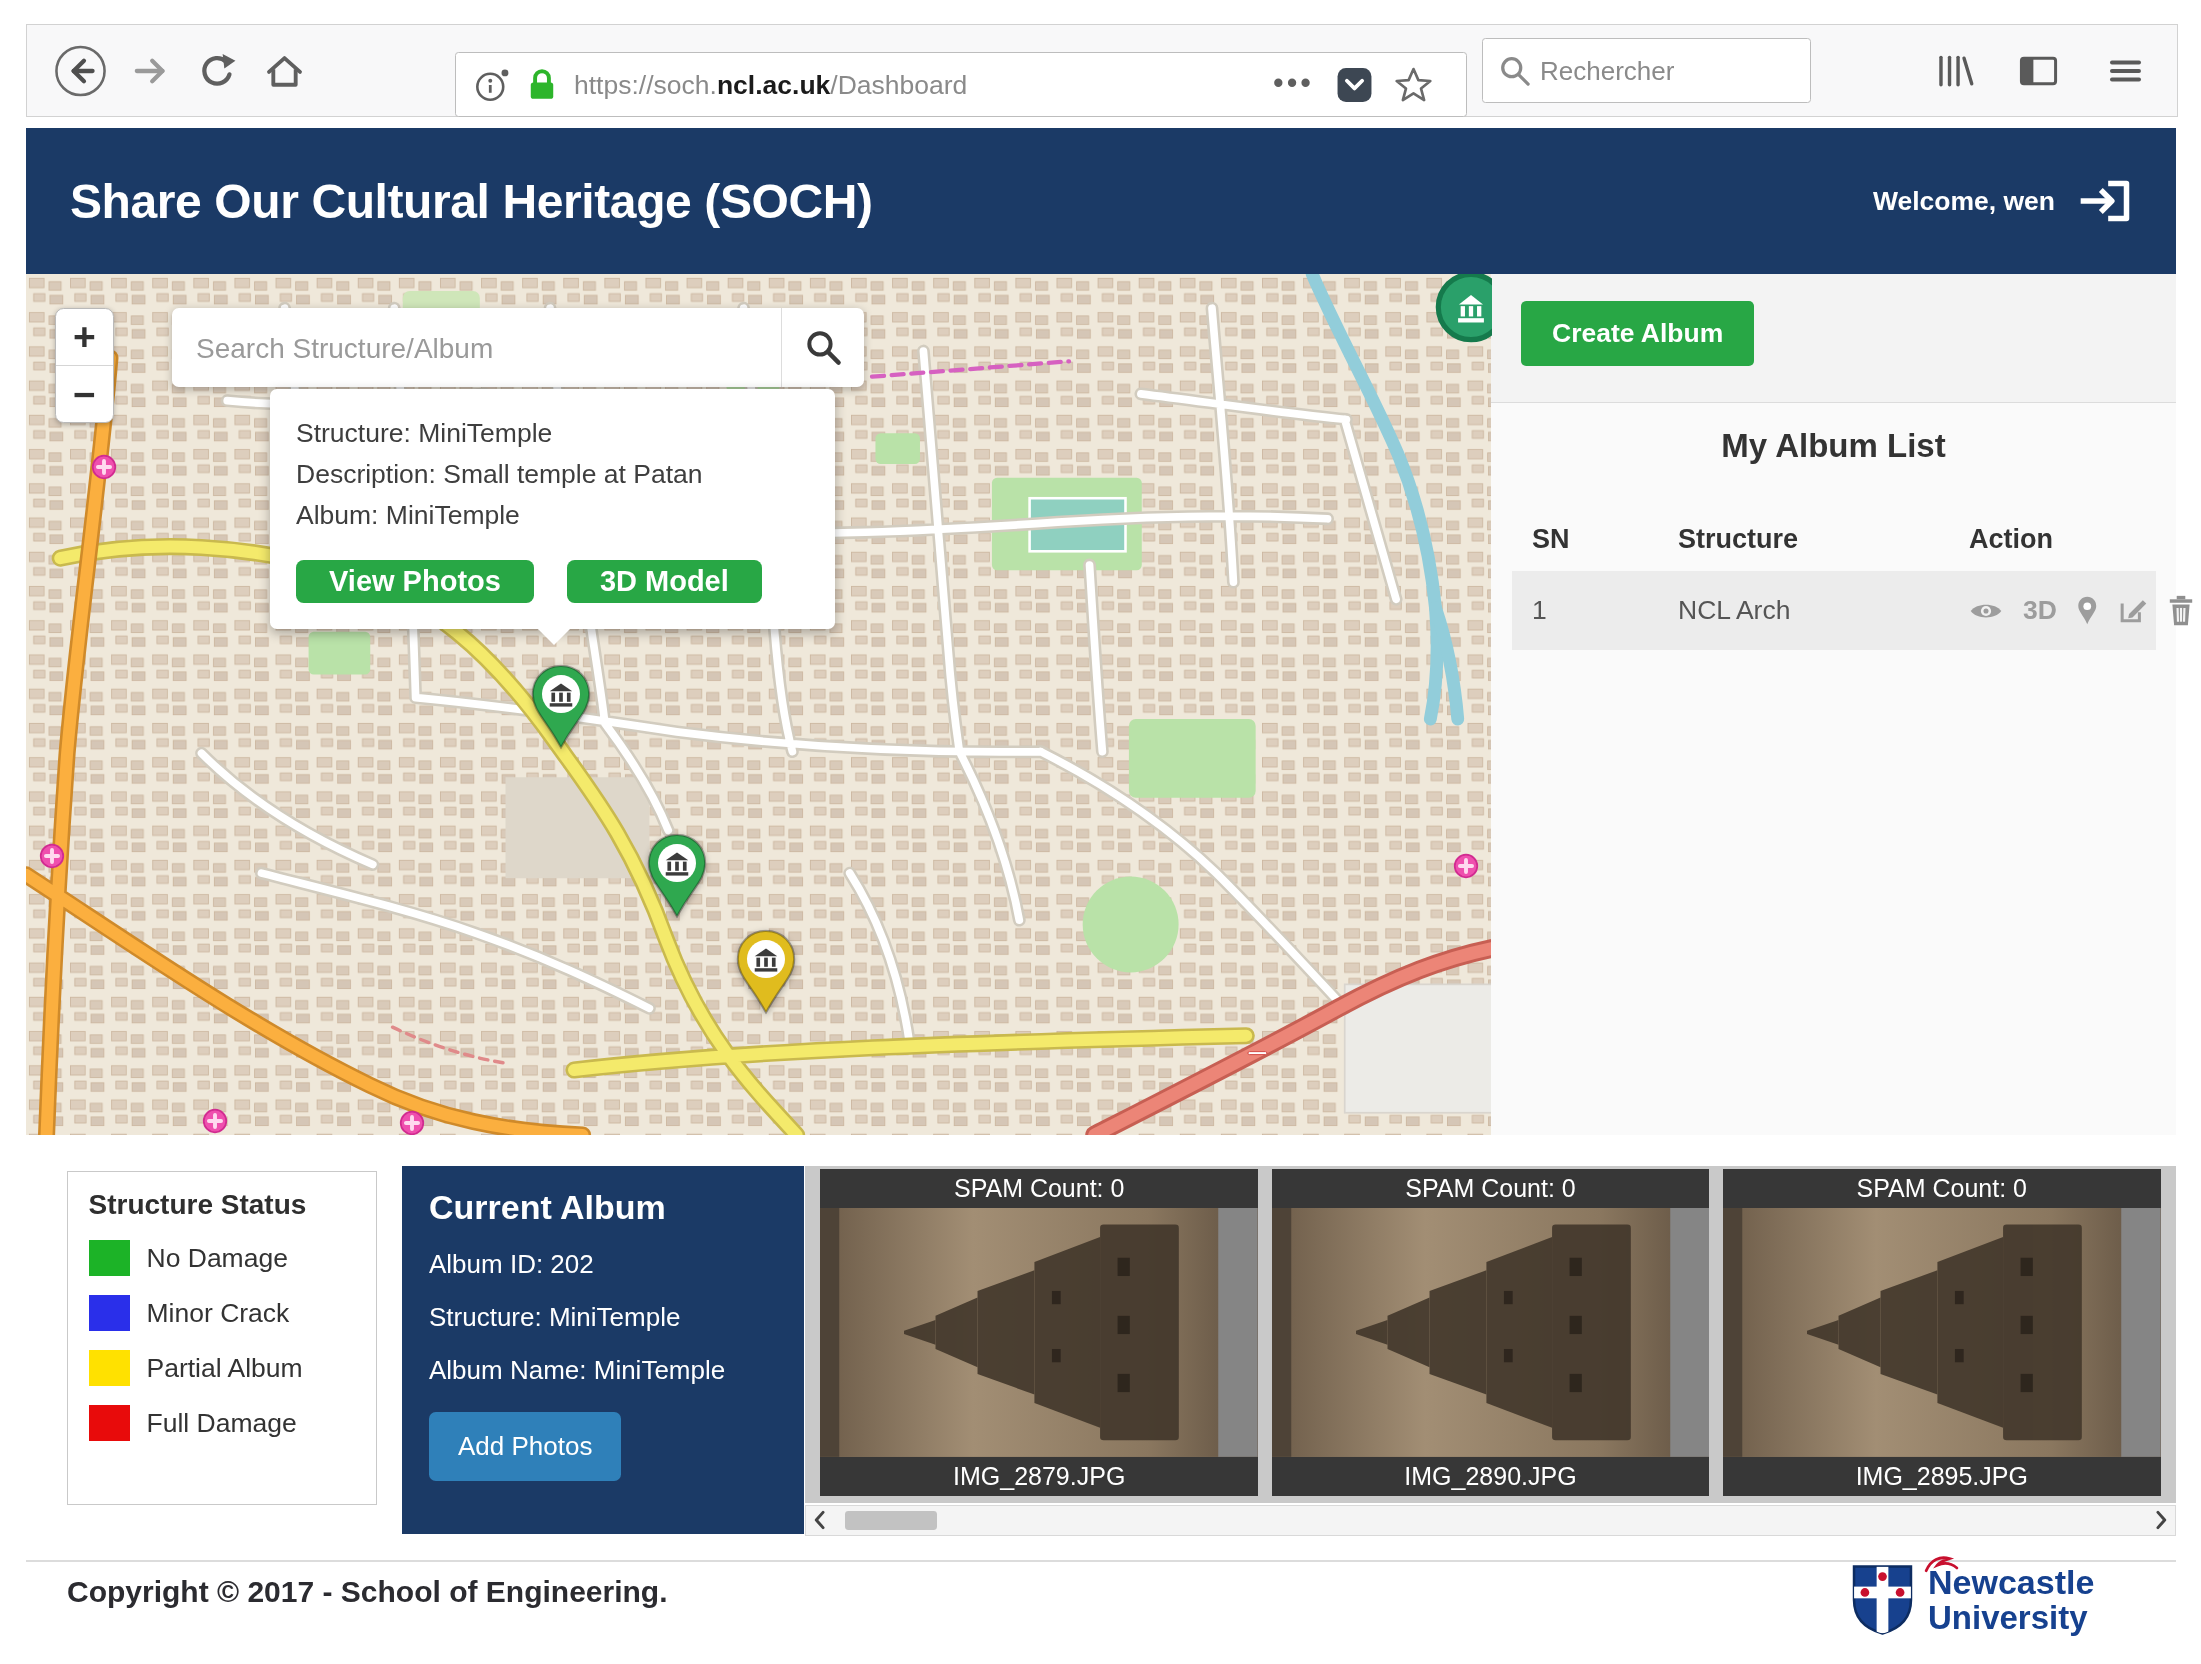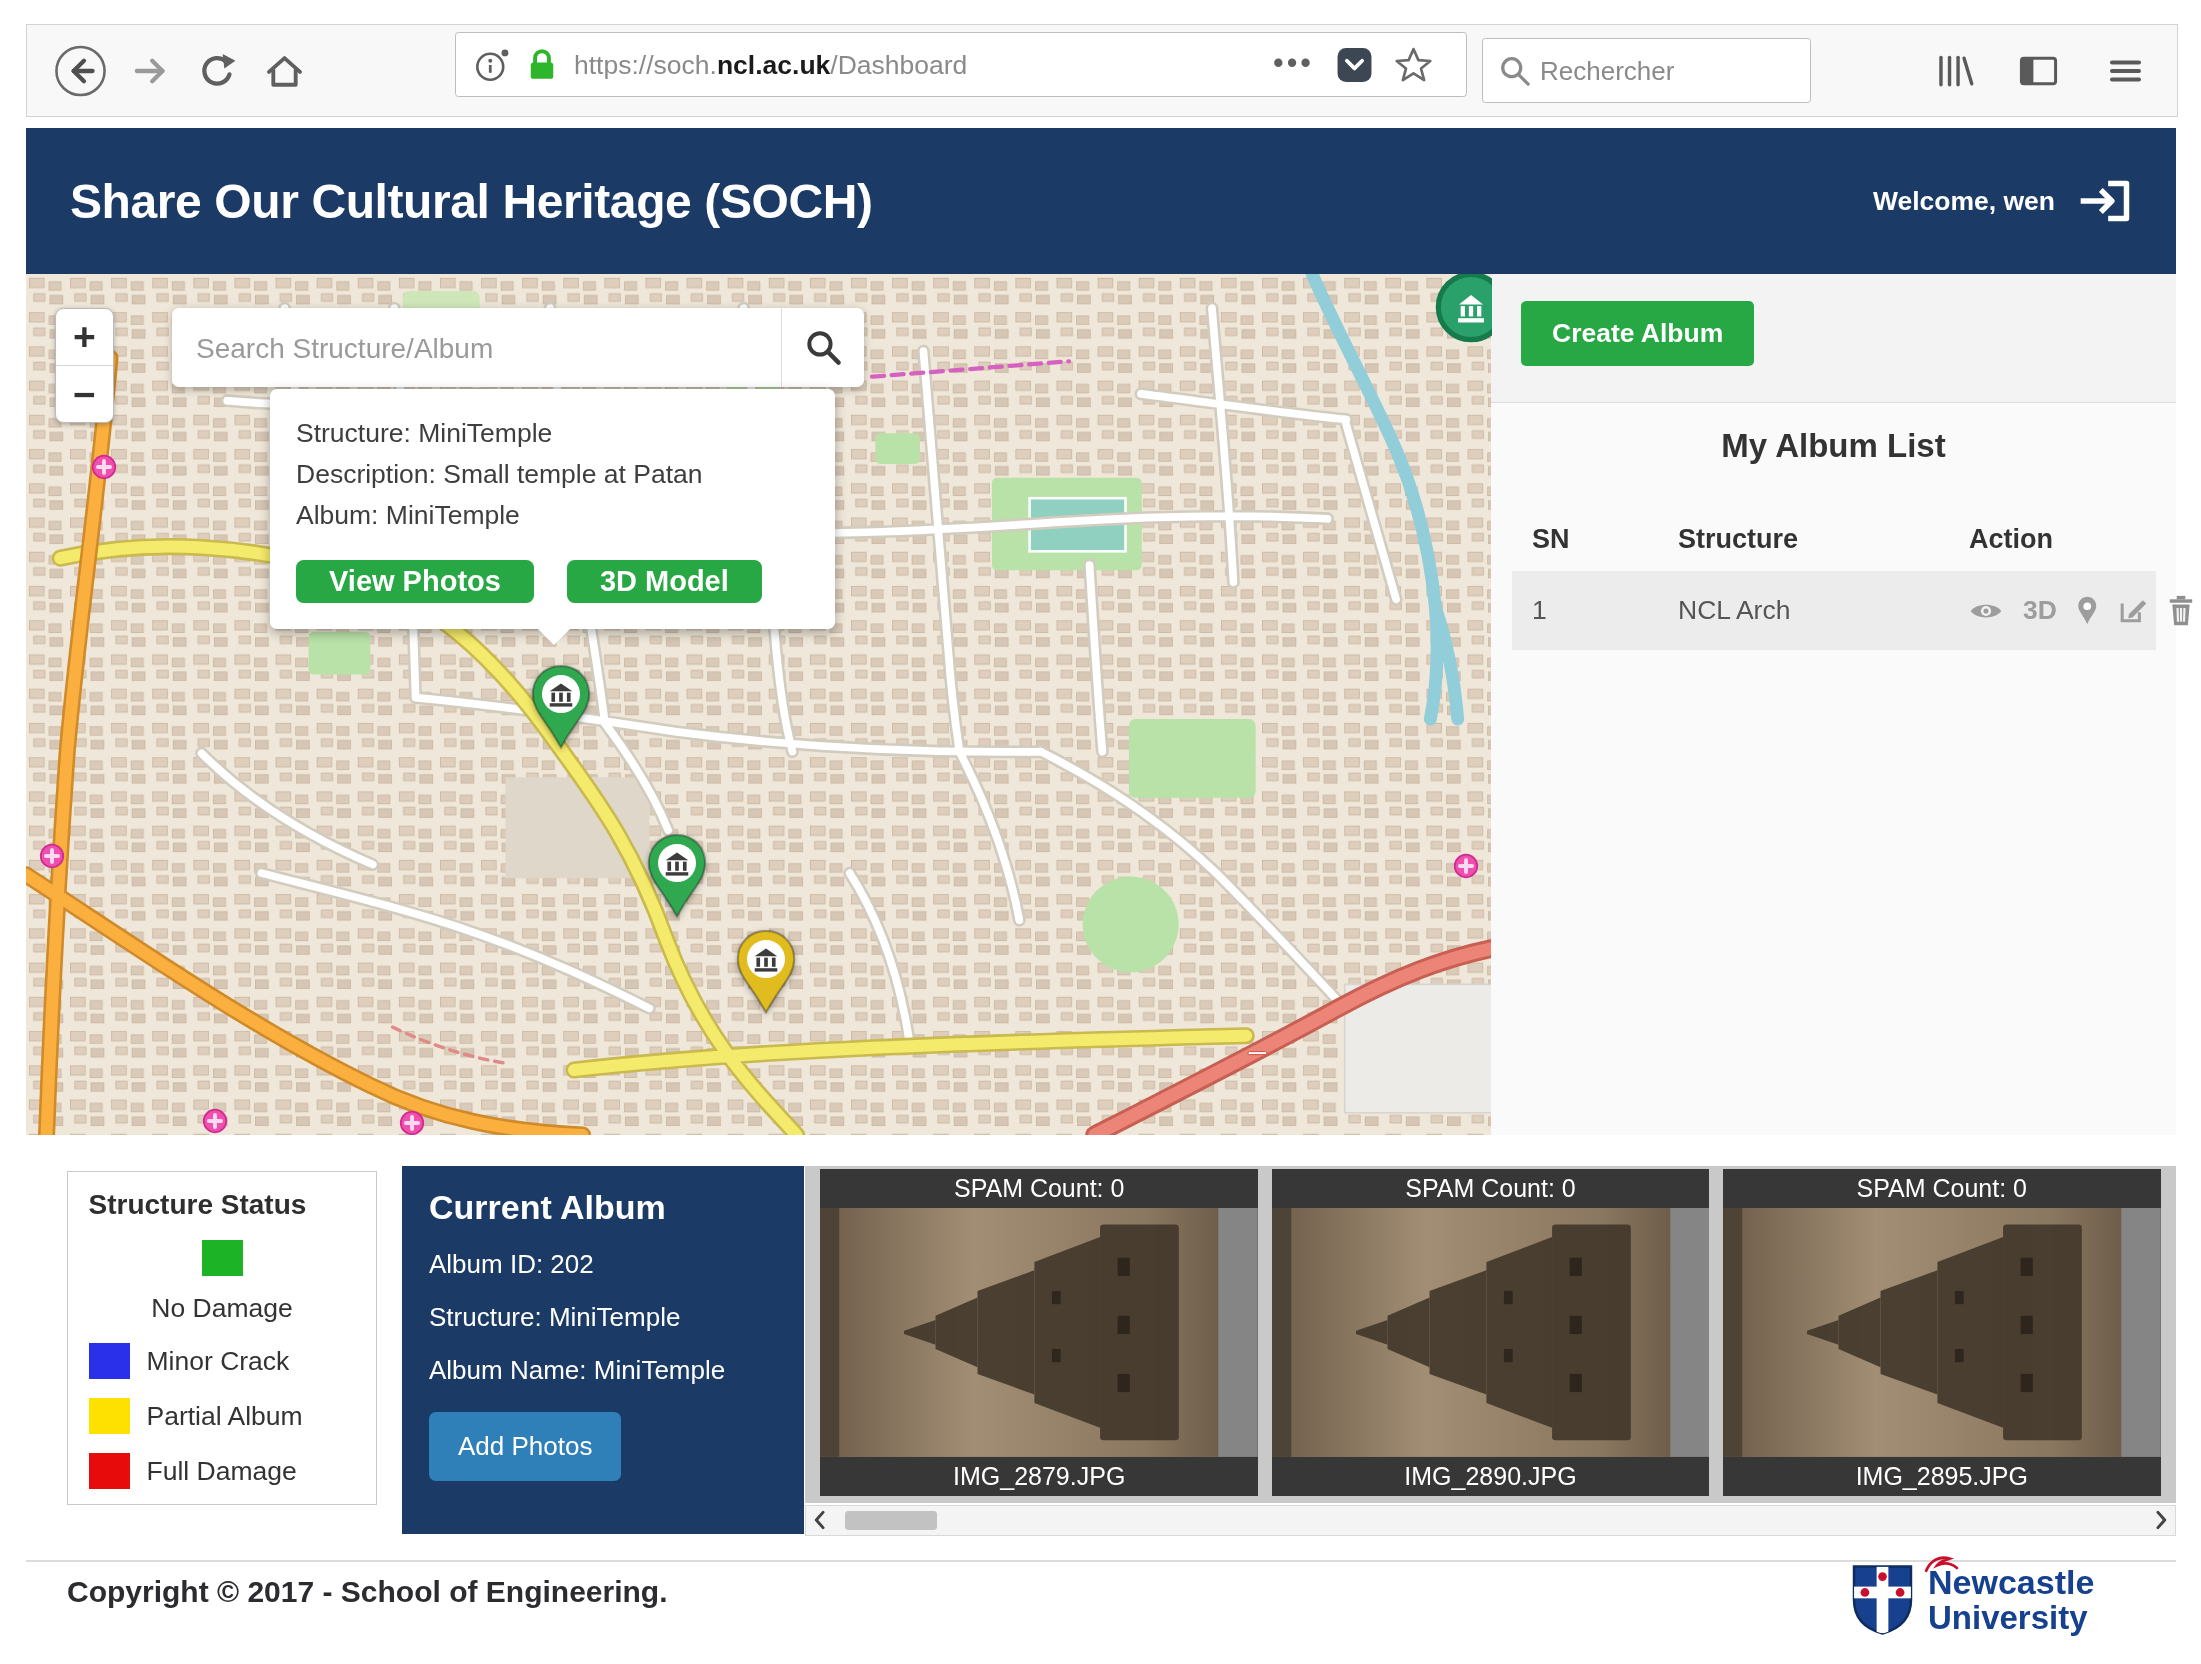--- a/index.html
+++ b/index.html
@@ -9,7 +9,7 @@
   .toolbar{position:absolute;left:26px;top:24px;width:2150px;height:91px;background:#f8f8f9;border:0.9px solid #d2d2d2;}
   .toolbar svg{display:block;}
   .tb-abs{position:absolute;top:50%;transform:translateY(-50%);}
-  .urlbar{position:absolute;left:428px;top:7px;width:1010px;height:63px;background:#fff;border:0.9px solid #bdbdbd;border-radius:3.4px;}
+  .urlbar{position:absolute;left:428px;top:27px;width:1010px;height:63px;background:#fff;border:0.9px solid #bdbdbd;border-radius:3.4px;}
   .urlbar .tb-abs{top:50%;}
   .urltext{position:absolute;left:118px;top:50%;transform:translateY(-50%);font-size:26.5px;white-space:nowrap;}
   .urltext .dim{color:#8a8a8a;}

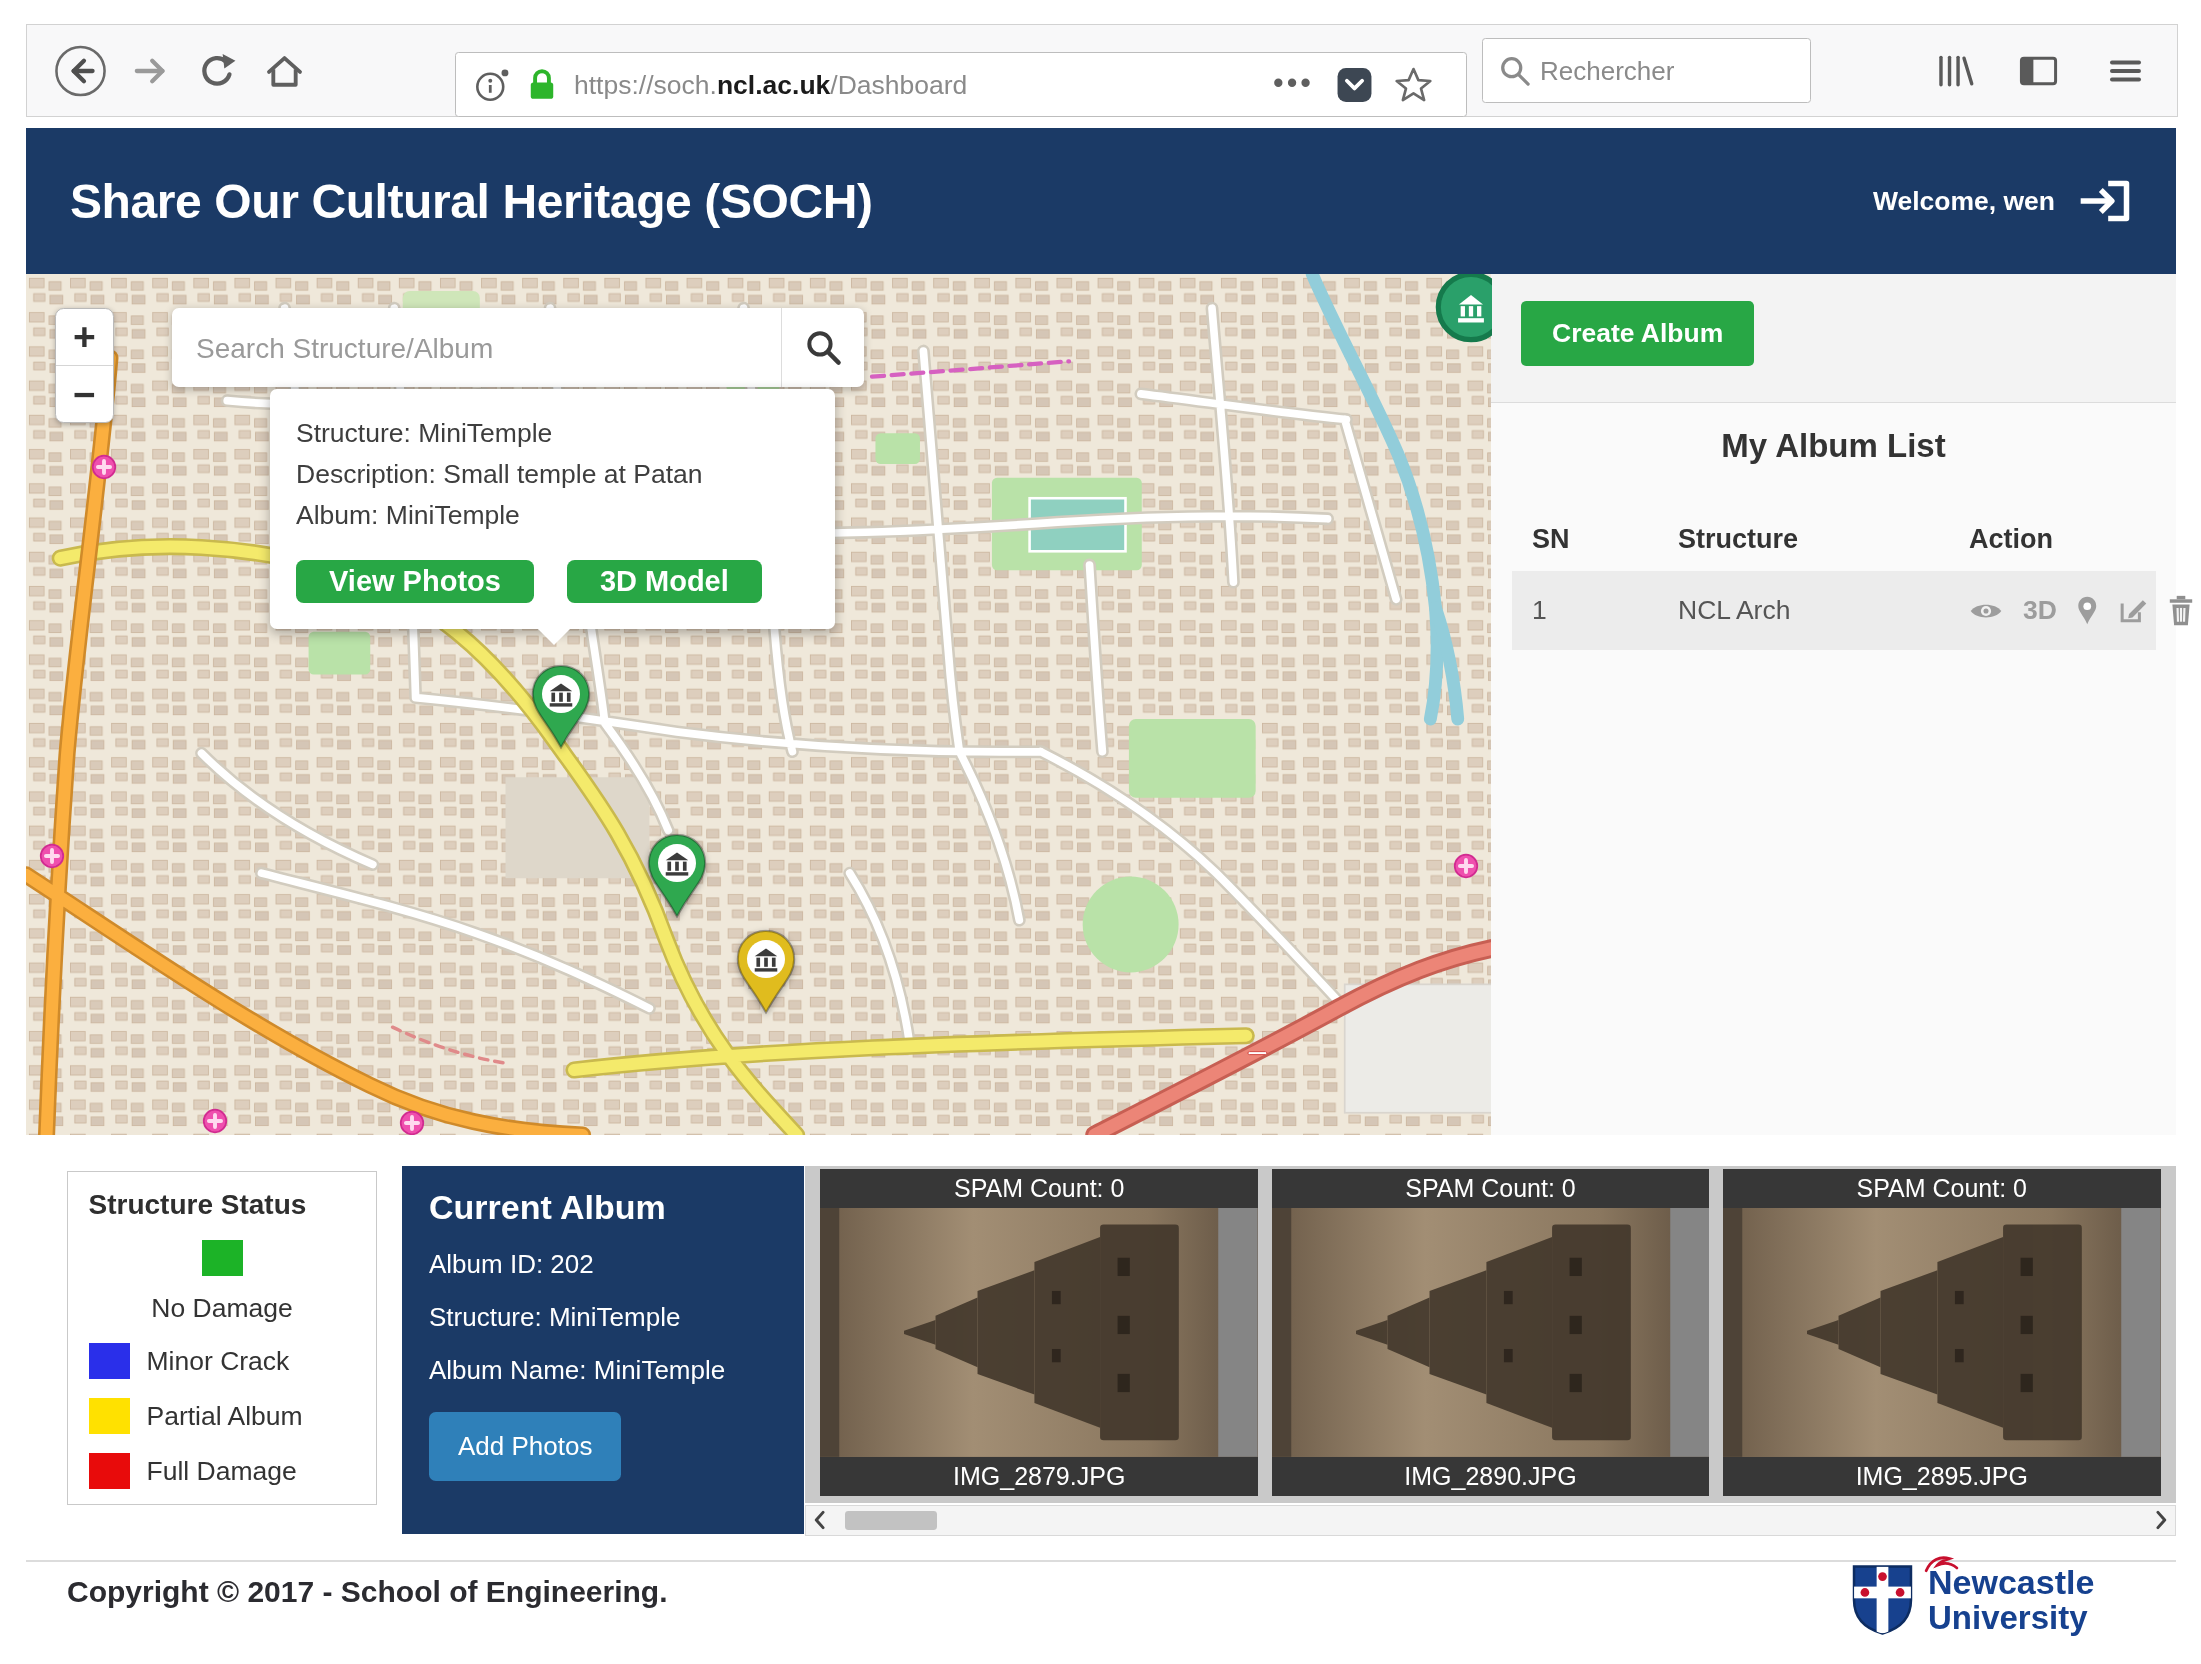--- a/index.html
+++ b/index.html
@@ -445,7 +445,7 @@
 
   <div class="legend">
     <div class="legend-title">Structure Status</div>
-    <div class="li" style="color: rgb(28, 179, 39); flex-direction: column;">
+    <div class="li" style="color: rgb(28, 179, 39);">
         <span class="sw" style="background: rgb(28, 179, 39);"></span>
         <span class="lbl">No Damage</span>
       </div>

